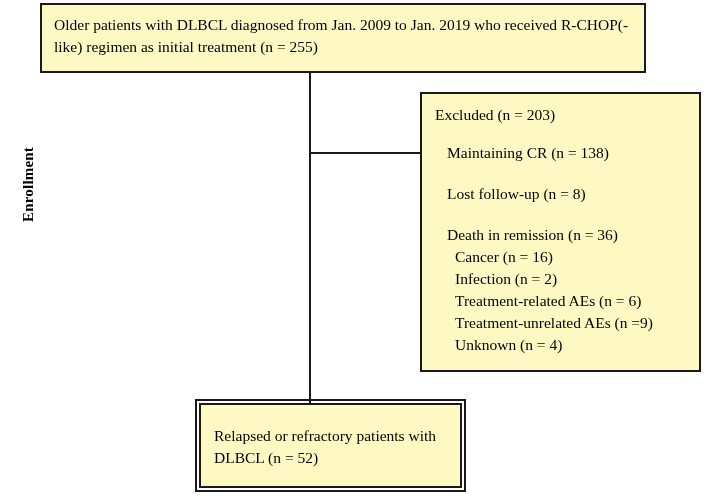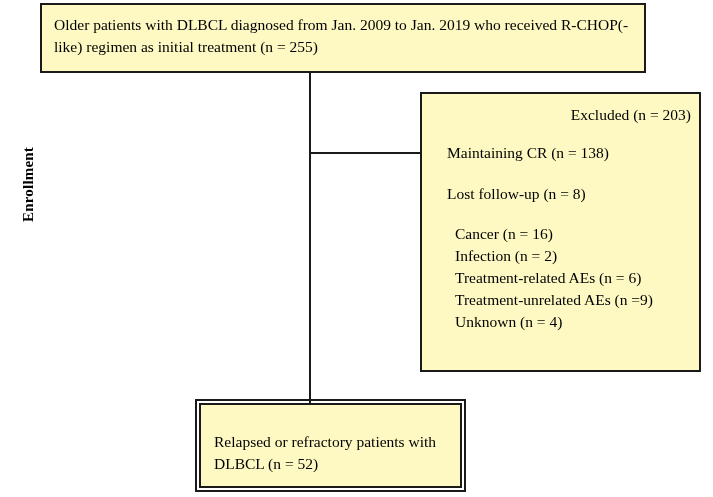--- a/index.html
+++ b/index.html
@@ -75,7 +75,6 @@
   
   .excl-head {
     margin: 0 0 16px 2px;
-    text-align: right;
   }
   .excl-item {
     margin: 0 0 19px 14px;

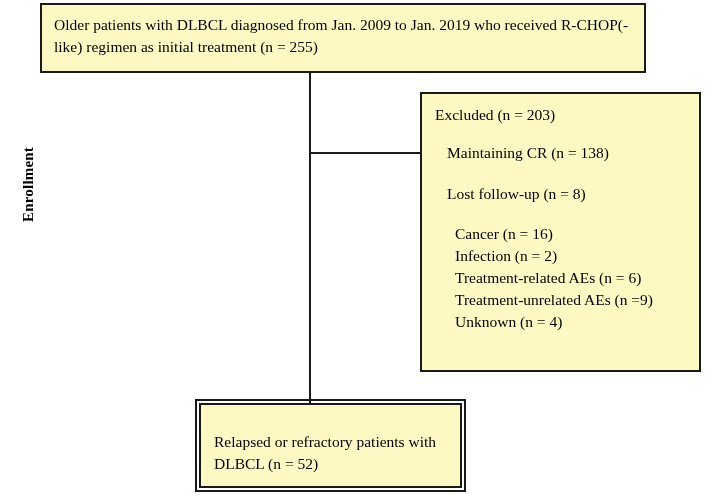--- a/index.html
+++ b/index.html
@@ -125,6 +125,7 @@
     <div class="excl-head">Excluded (n = 203)</div>
     <div class="excl-item">Maintaining CR (n = 138)</div>
     <div class="excl-item">Lost follow-up (n = 8)</div>
+    <div class="excl-group-head">Death in remission (n = 36)</div>
     <div class="excl-sub">Cancer (n = 16)</div>
     <div class="excl-sub">Infection (n = 2)</div>
     <div class="excl-sub">Treatment-related AEs (n = 6)</div>

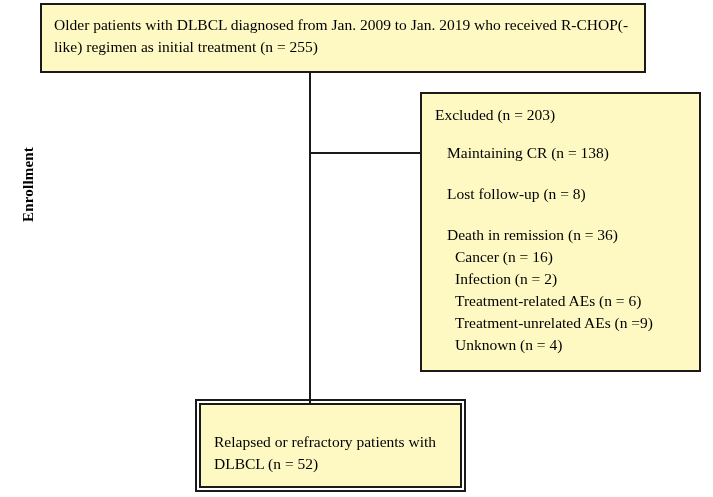--- a/index.html
+++ b/index.html
@@ -69,7 +69,7 @@
     top: 403px;
     width: 263px;
     height: 85px;
-    padding: 26px 10px 0 13px;
+    padding: 20px 10px 0 13px;
   }
 
   

